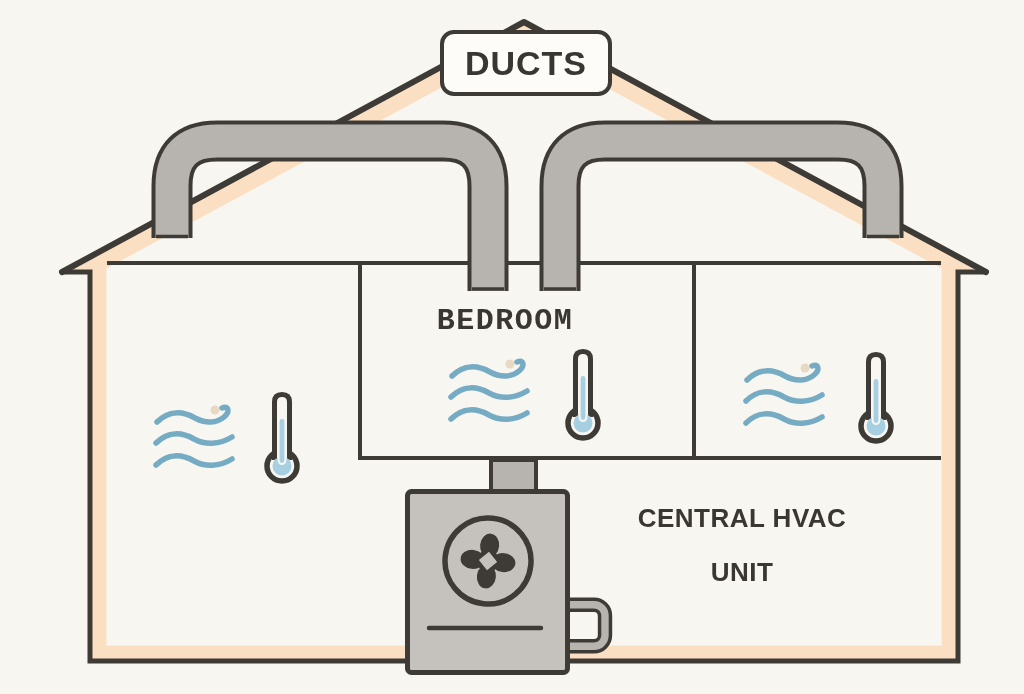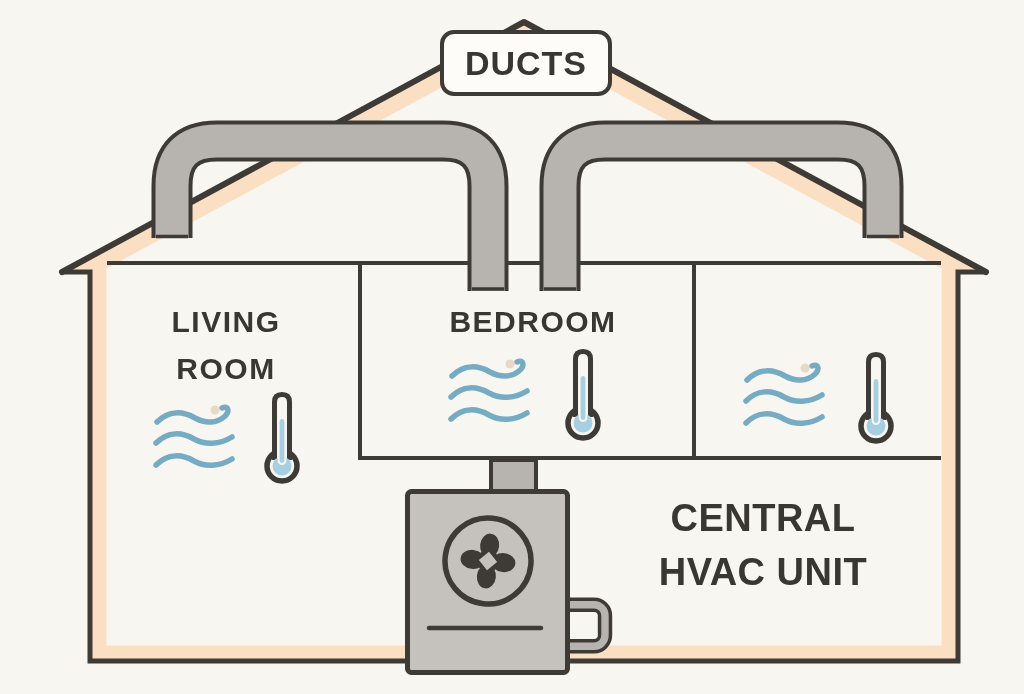--- a/index.html
+++ b/index.html
@@ -126,7 +126,6 @@
   </svg>
 
   <div class="label ducts-label">DUCTS</div>
-  <div class="label room-label living">LIVING ROOM</div>
   <div class="label room-label bedroom">BEDROOM</div>
   <div class="label hvac-label">CENTRAL HVAC UNIT</div>
 </div>

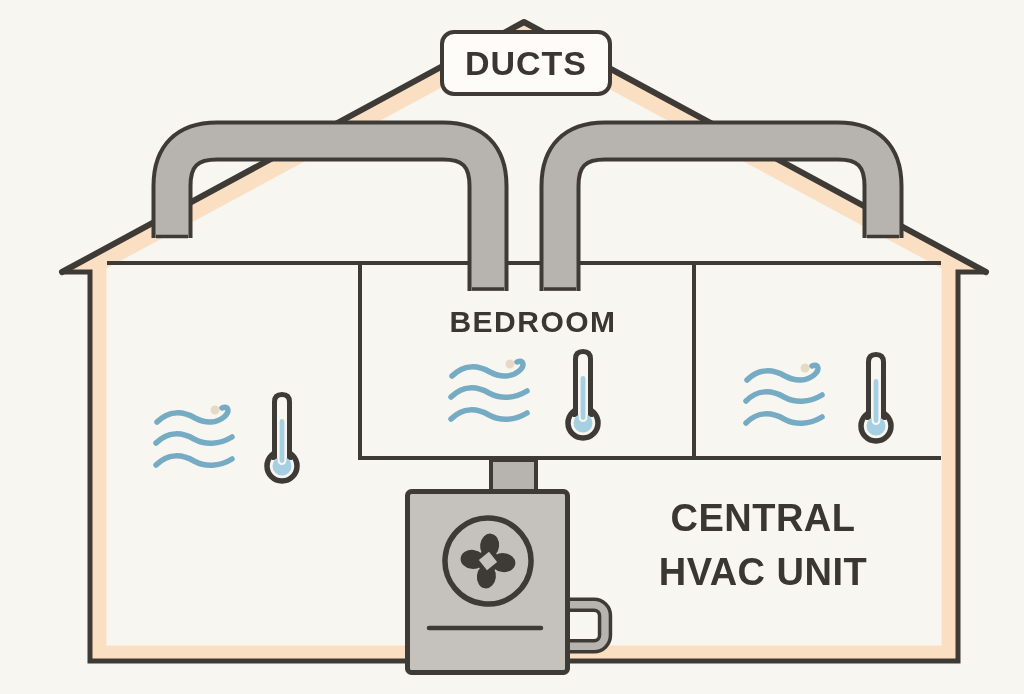--- a/index.html
+++ b/index.html
@@ -43,7 +43,7 @@
   }
   .room-label{font-size:30px;line-height:47px;letter-spacing:1.5px;top:298px;}
   .room-label.living{left:131px;width:190px;}
-  .room-label.bedroom{left:408px;width:250px;}
+  .room-label.bedroom{left:380px;width:250px;font-family:Liberation Mono, monospace;}
   .room-label.kitchen{left:725px;width:210px;}
   .hvac-label{left:628px;top:491px;width:270px;font-size:38px;line-height:54px;letter-spacing:0.5px;}
 </style>

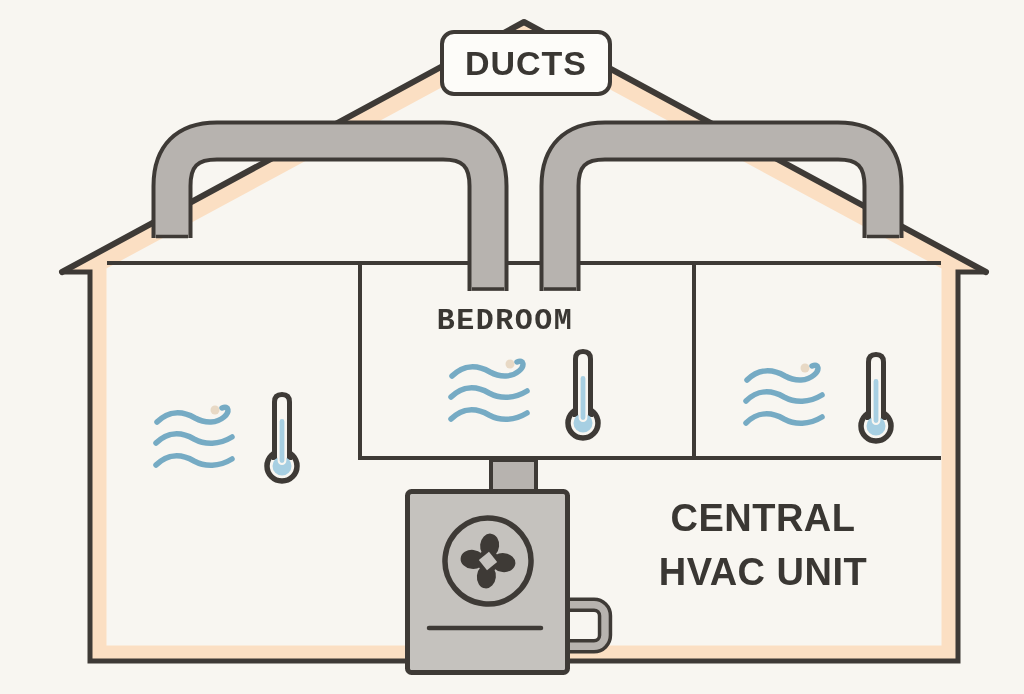--- a/index.html
+++ b/index.html
@@ -45,7 +45,7 @@
   .room-label.living{left:131px;width:190px;}
   .room-label.bedroom{left:380px;width:250px;font-family:Liberation Mono, monospace;}
   .room-label.kitchen{left:725px;width:210px;}
-  .hvac-label{left:628px;top:491px;width:270px;font-size:38px;line-height:54px;letter-spacing:0.5px;}
+  .hvac-label{left:607px;top:491px;width:270px;font-size:26px;line-height:54px;letter-spacing:0.5px;}
 </style>
 </head>
 <body>

